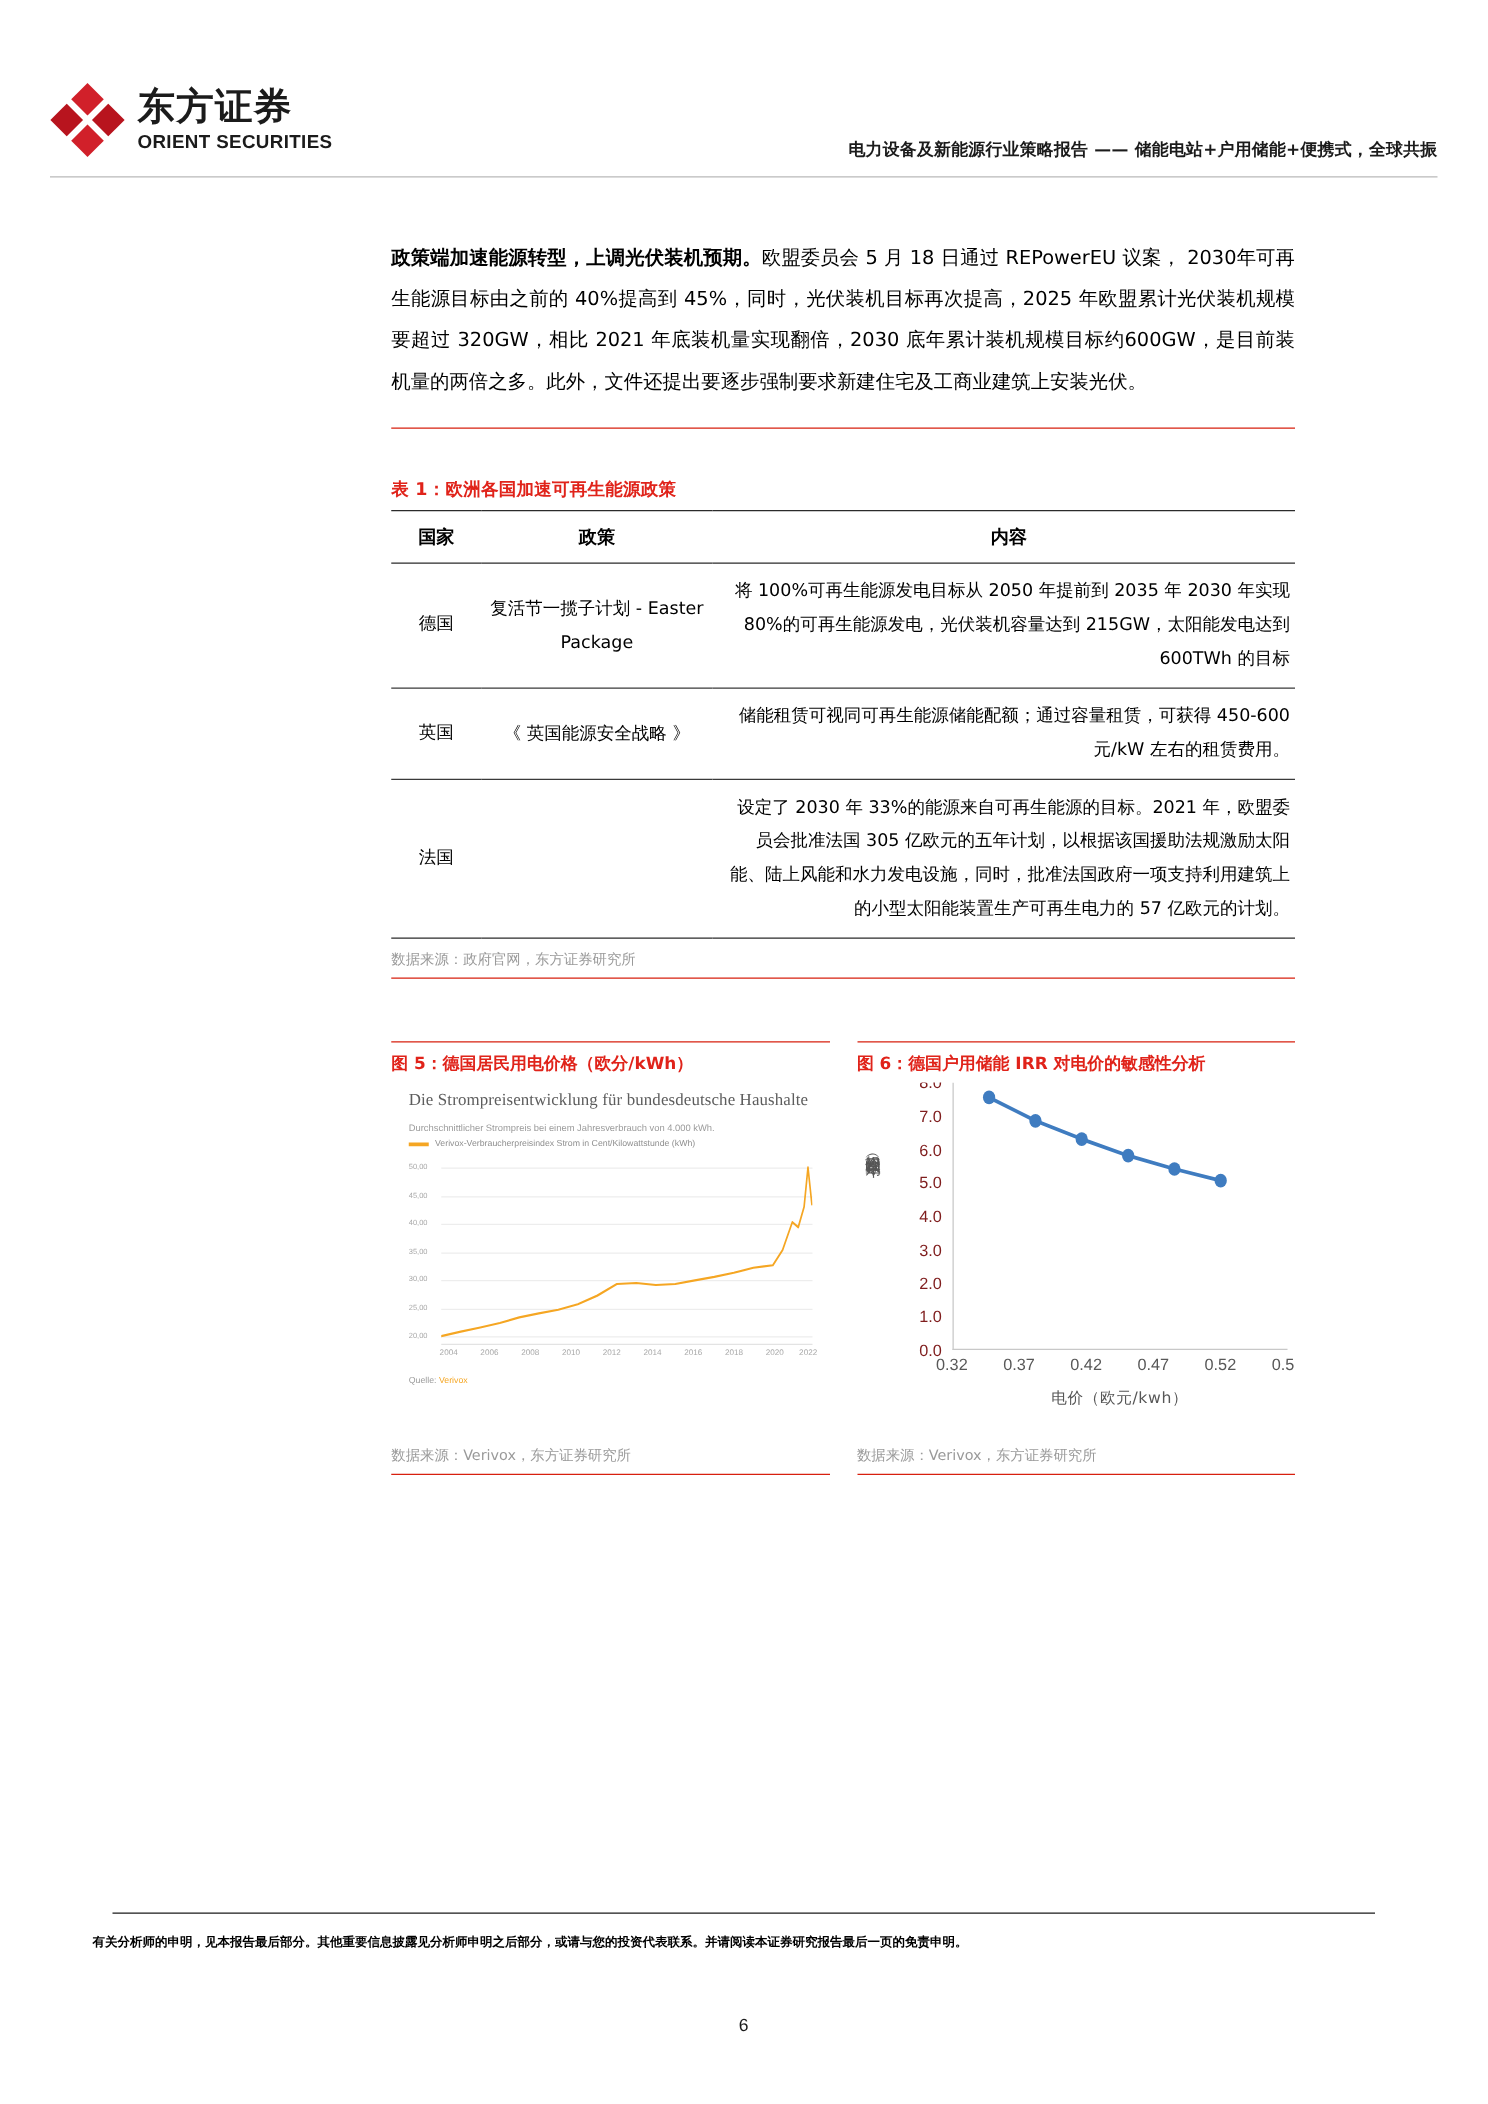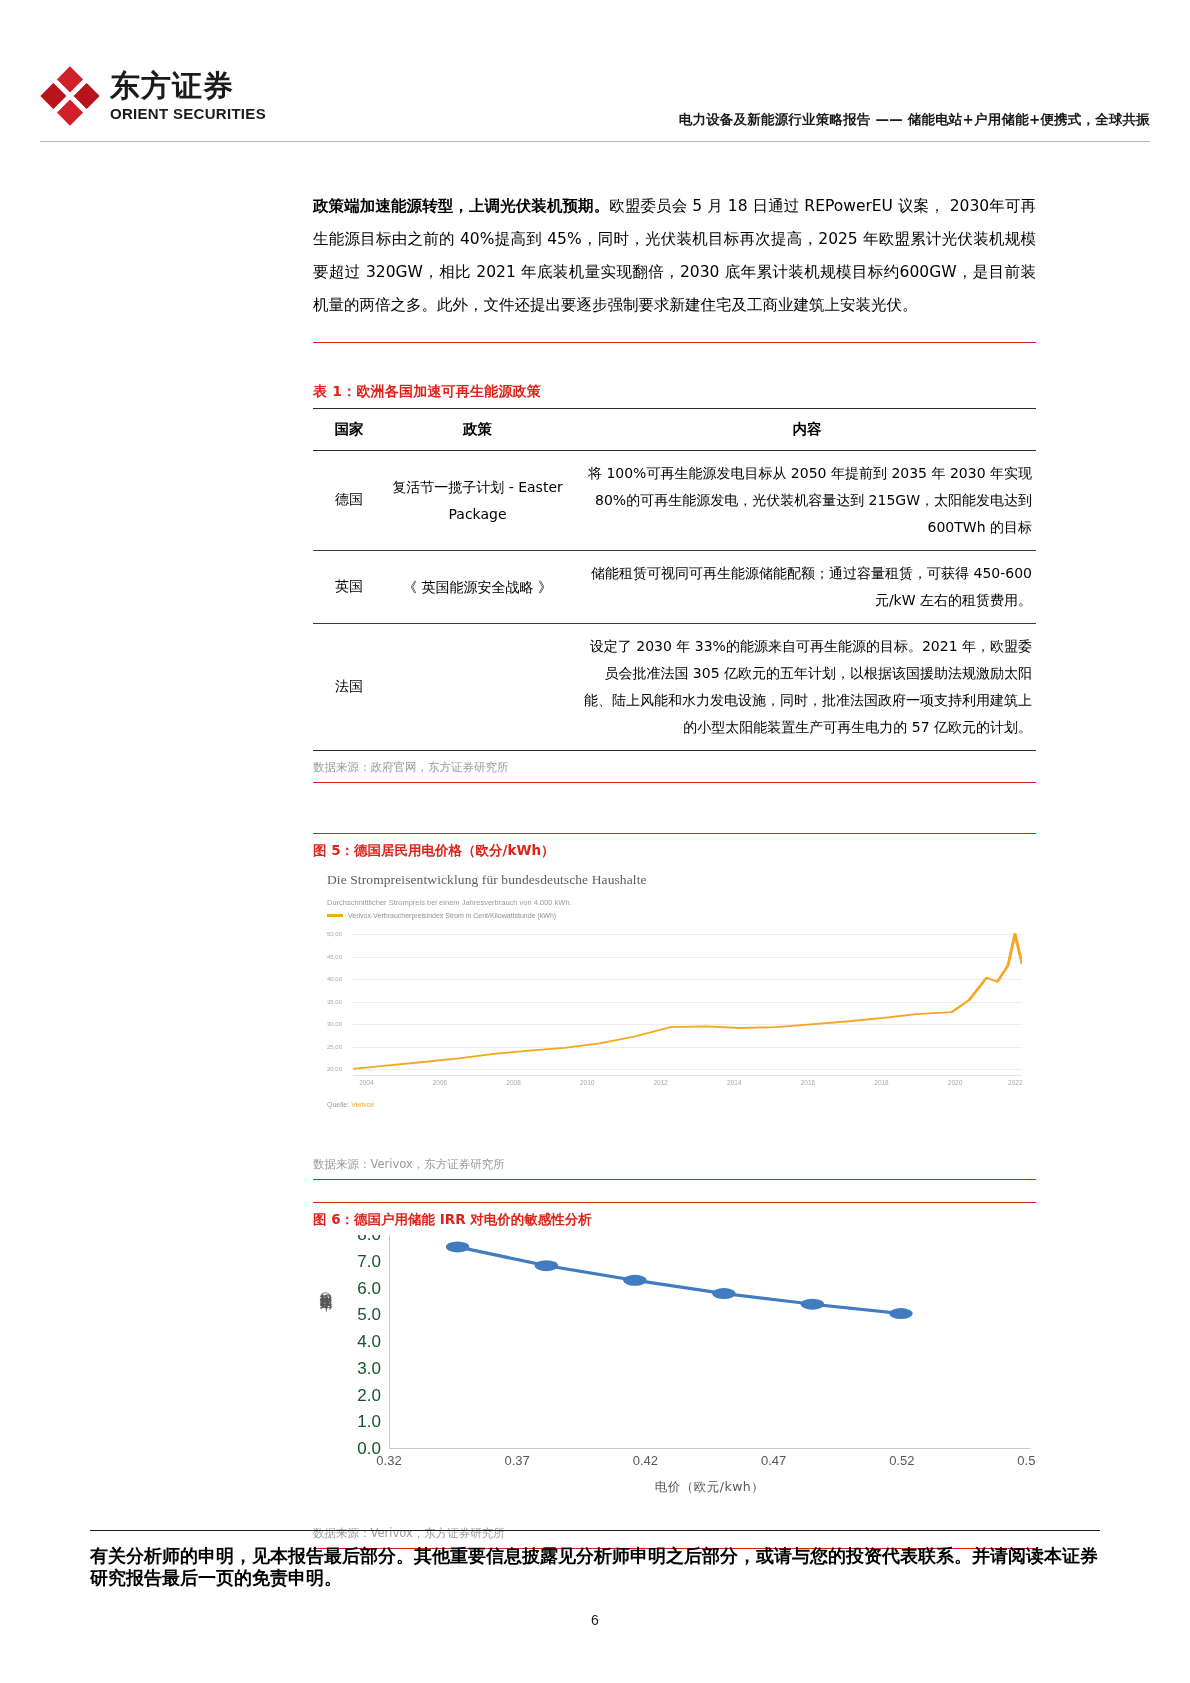--- a/index.html
+++ b/index.html
@@ -109,7 +109,6 @@
     display: flex;
     gap: 22px;
     margin-top: 22px;
-    flex-direction: column;
   }
   .figure {
     flex: 1 1 0;

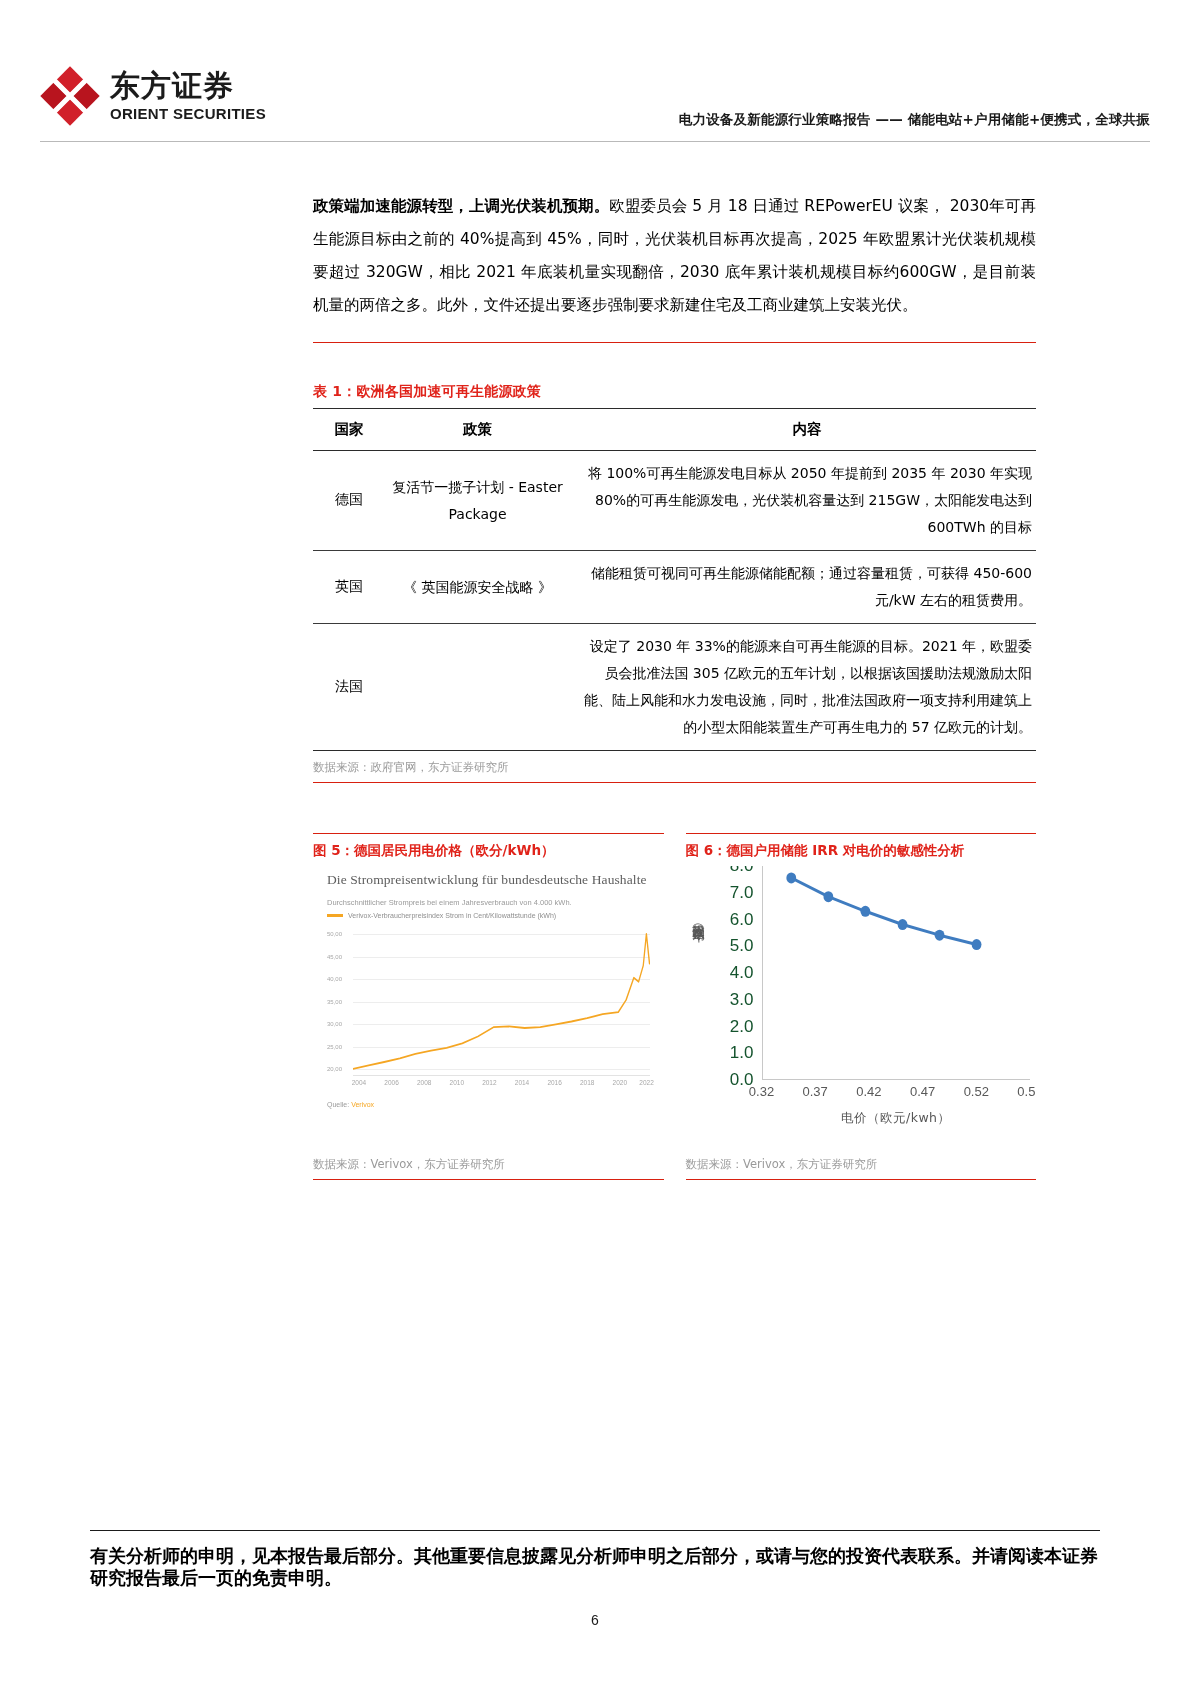--- a/index.html
+++ b/index.html
@@ -189,8 +189,8 @@
   .irr-ytick {
     position: absolute;
     right: 0;
-    font-size: 17px;
-    color: #14532d;
+    font-size: 13px;
+    color: #7f1d1d;
     transform: translateY(-50%);
     font-family: "Liberation Sans", sans-serif;
   }

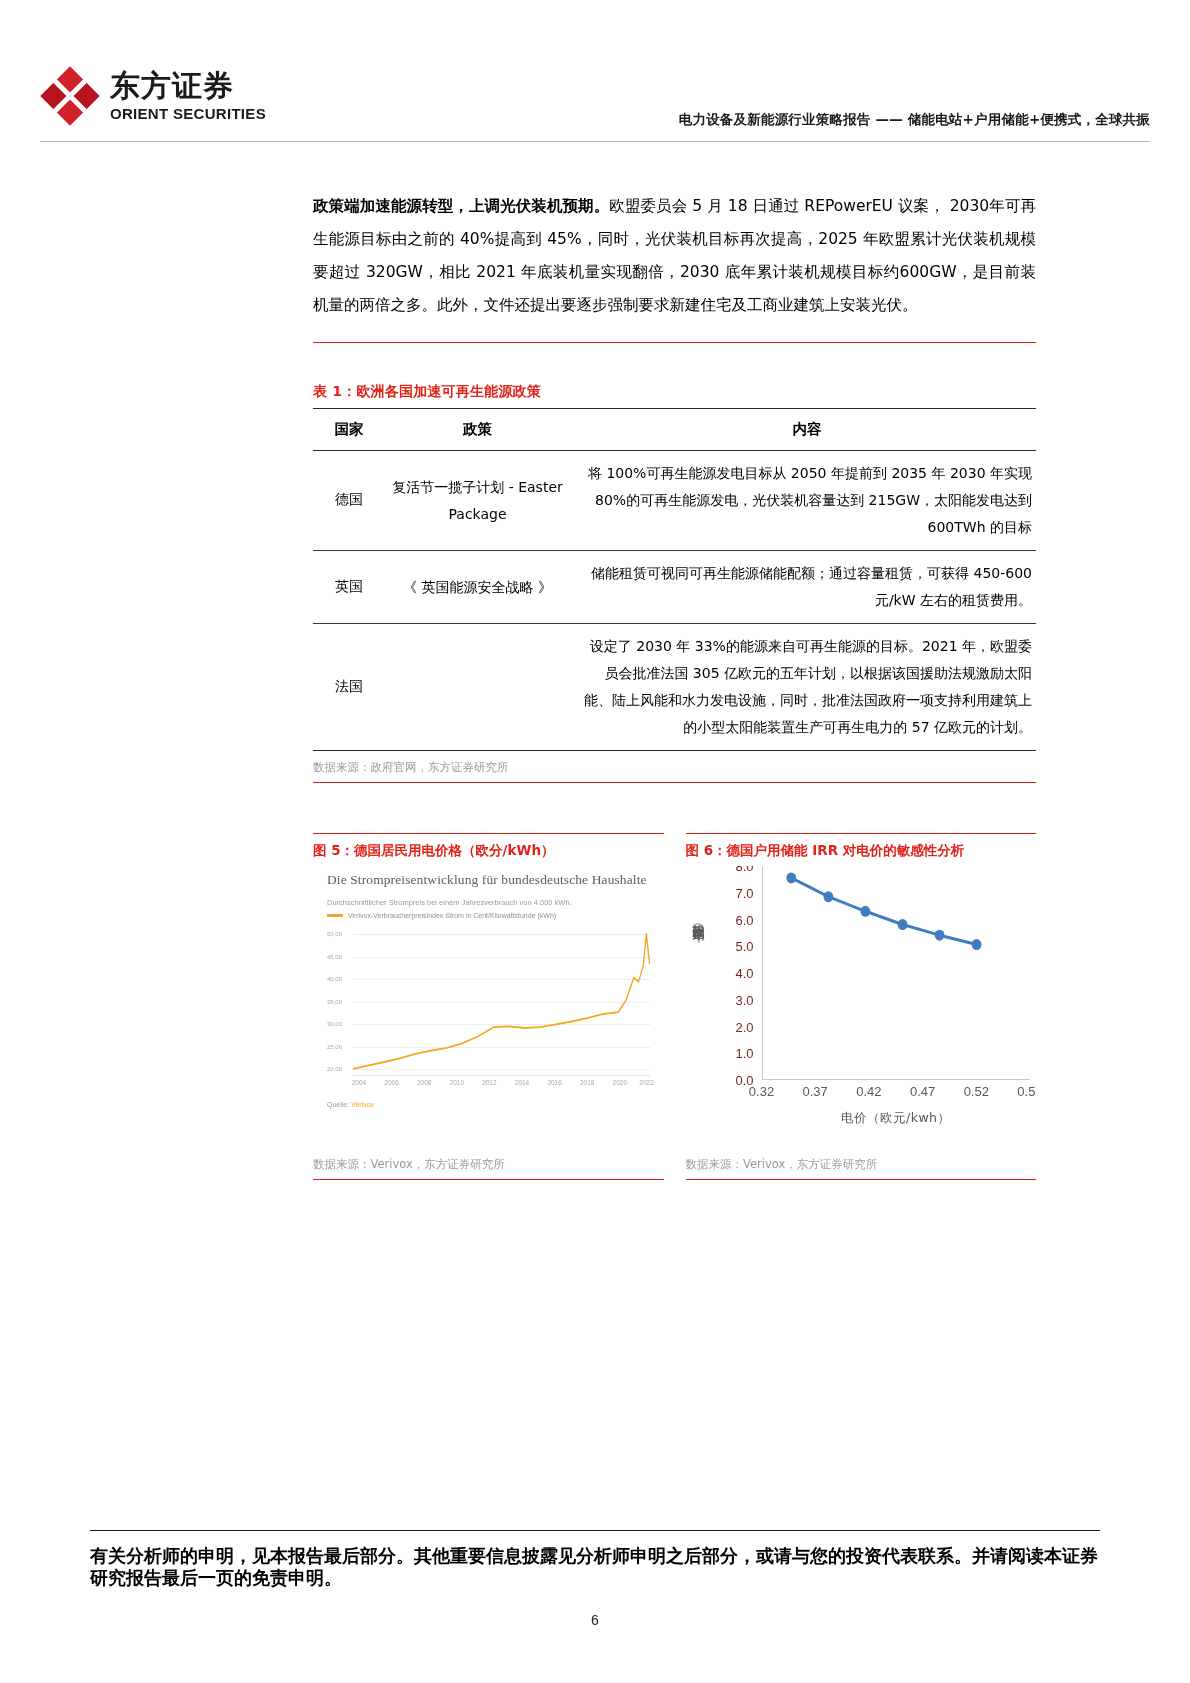--- a/index.html
+++ b/index.html
@@ -227,9 +227,9 @@
     border-top: 1.5px solid #1b1b1b;
   }
   .footer-note {
-    position: absolute; left: 90px; right: 90px; top: 1545px;
-    font-size: 18px; font-weight: bold; line-height: 22px;
-    font-family: Liberation Serif, serif;
+    position: absolute; left: 74px; right: 90px; top: 1545px;
+    font-size: 10px; font-weight: bold; line-height: 22px;
+    font-family: Liberation Mono, monospace;
     color: #000;
   }
   .page-num {

